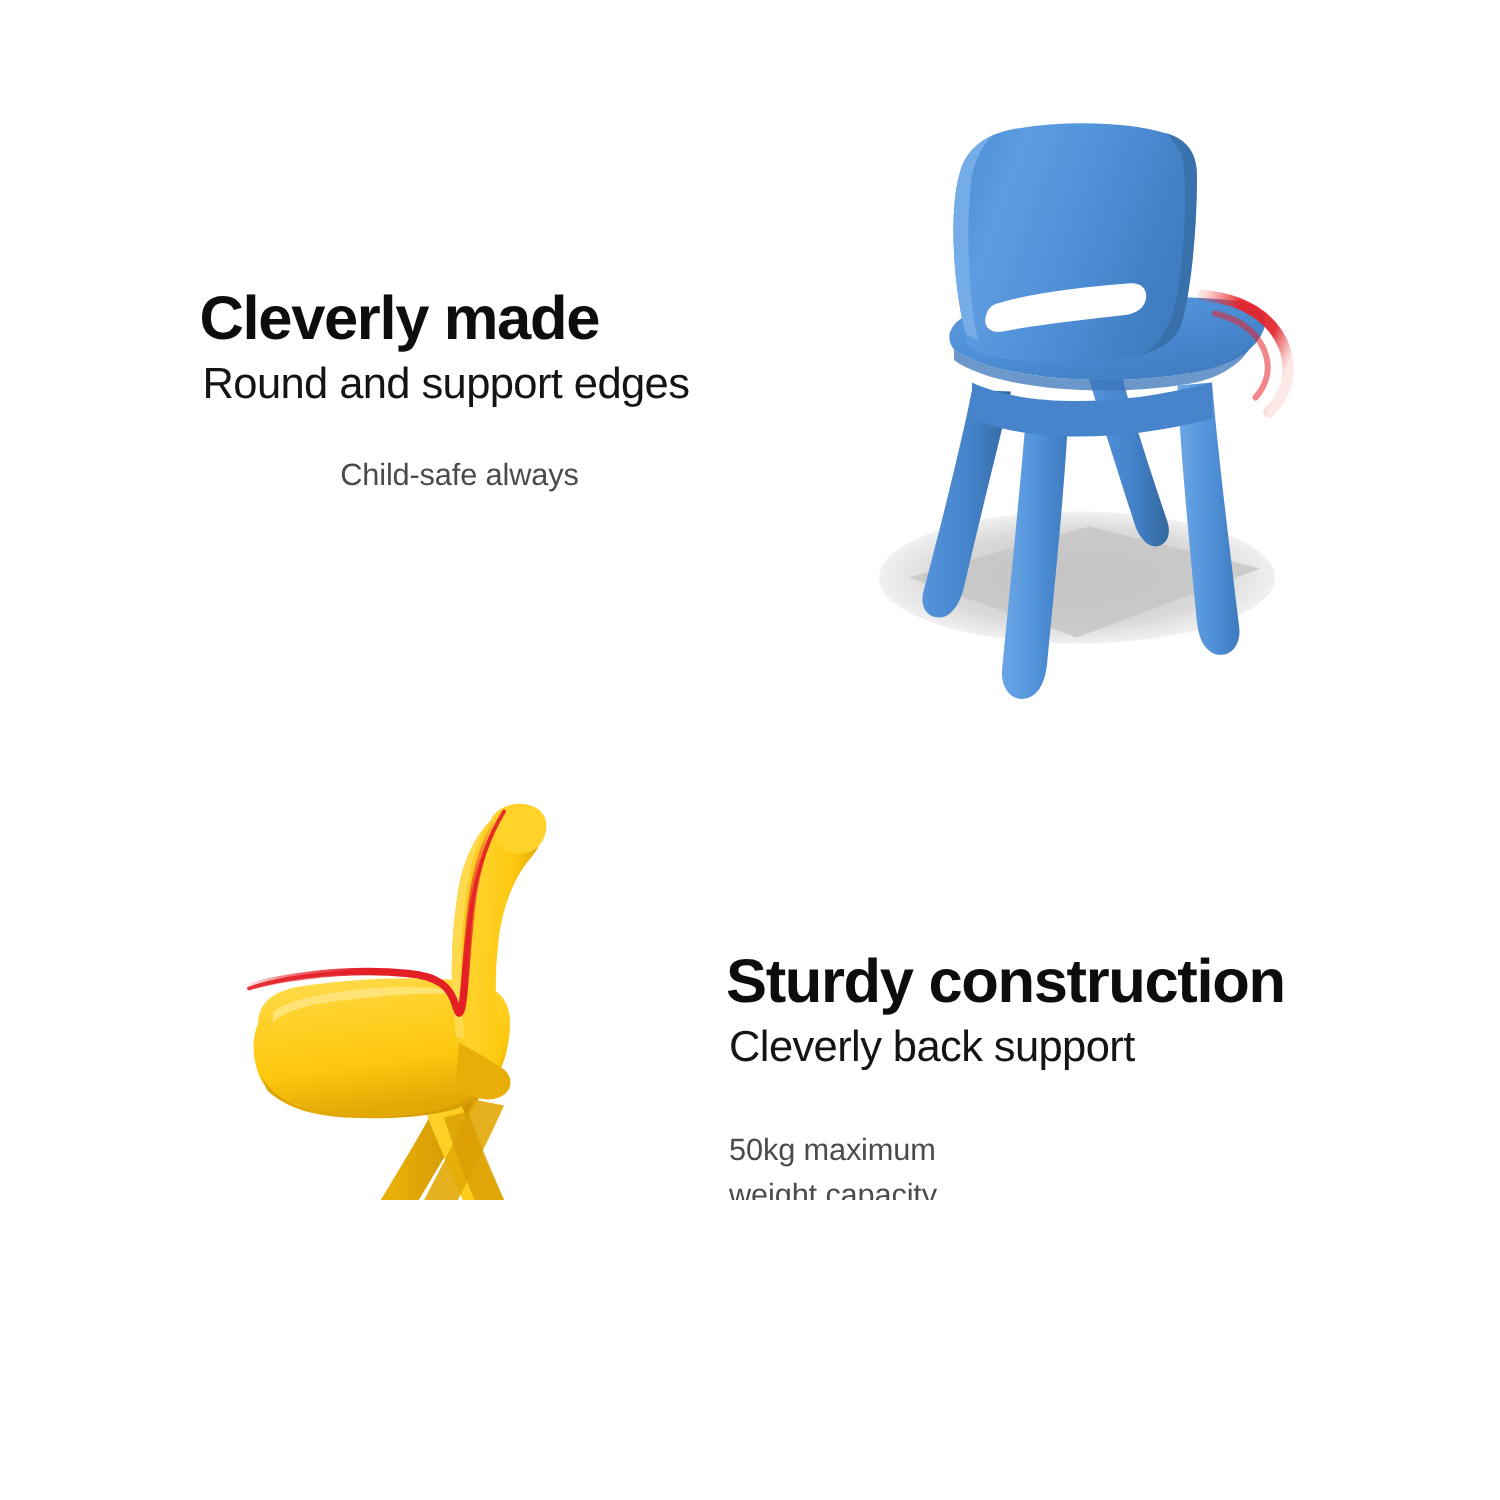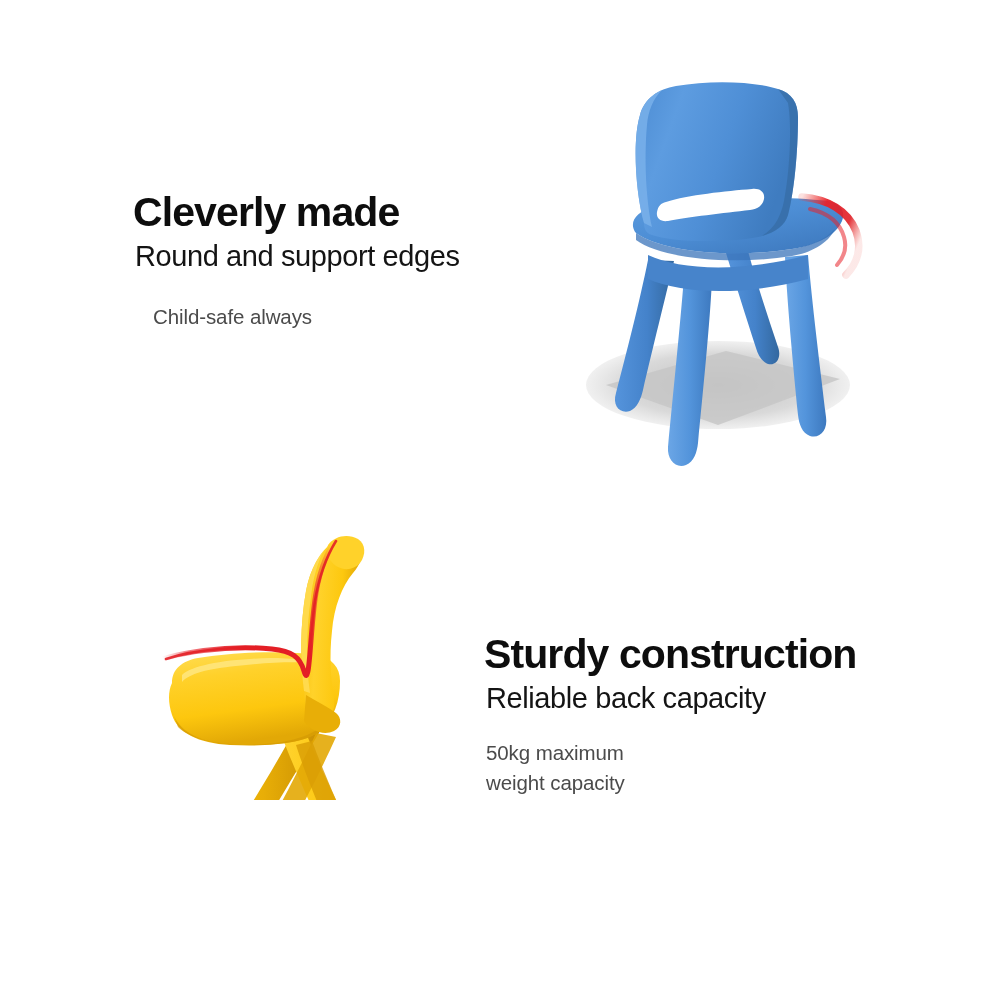--- a/index.html
+++ b/index.html
@@ -52,7 +52,7 @@
 
   #block-cleverly { left: 133px; top: 192px; }
   #block-cleverly .subhead { margin-top: 7px; margin-left: 2px; }
-  #block-cleverly .bodytext { margin-top: 30px; margin-left: 20px; }
+  #block-cleverly .bodytext { margin-top: 30px; margin-left: 20px; text-align: center; }
 
   #block-sturdy { left: 484px; top: 634px; }
   #block-sturdy .subhead { margin-top: 7px; margin-left: 2px; }

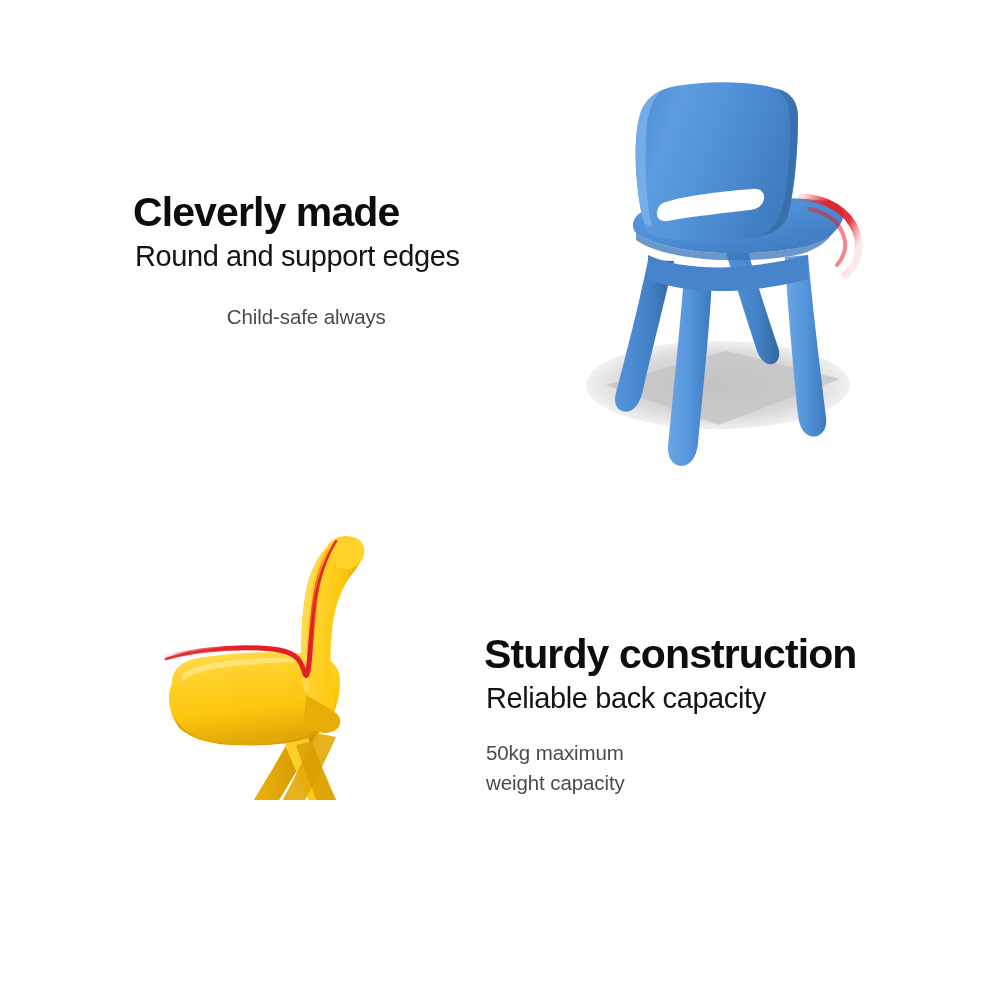--- a/index.html
+++ b/index.html
@@ -289,7 +289,7 @@
 
   <div class="text-block" id="block-sturdy">
     <h2 class="headline">Sturdy construction</h2>
-    <p class="subhead">Reliable back capacity</p>
+    <p class="subhead">Cleverly back support</p>
     <p class="bodytext">50kg maximum
 weight capacity</p>
   </div>

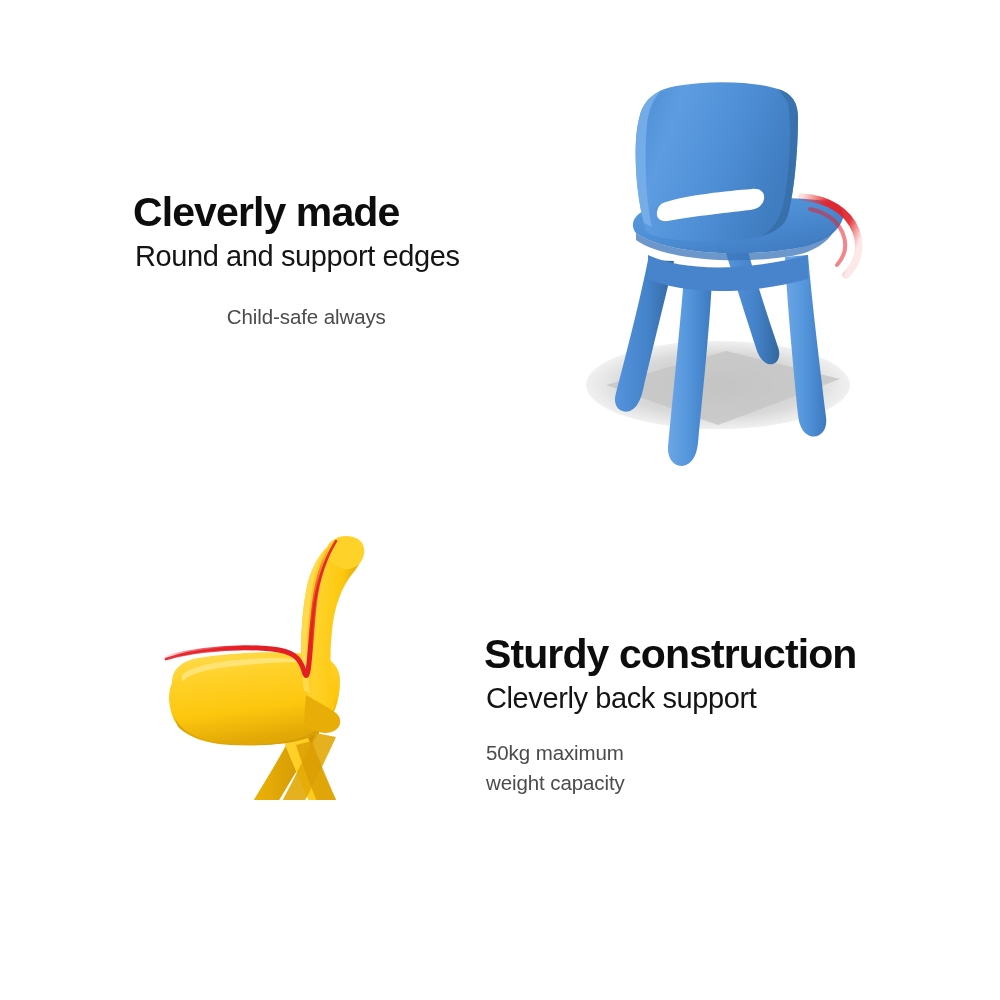--- a/index.html
+++ b/index.html
@@ -56,7 +56,7 @@
 
   #block-sturdy { left: 484px; top: 634px; }
   #block-sturdy .subhead { margin-top: 7px; margin-left: 2px; }
-  #block-sturdy .bodytext { margin-top: 24px; margin-left: 2px; }
+  #block-sturdy .bodytext { margin-top: 38px; margin-left: 2px; }
 
   
   .chair-figure {

